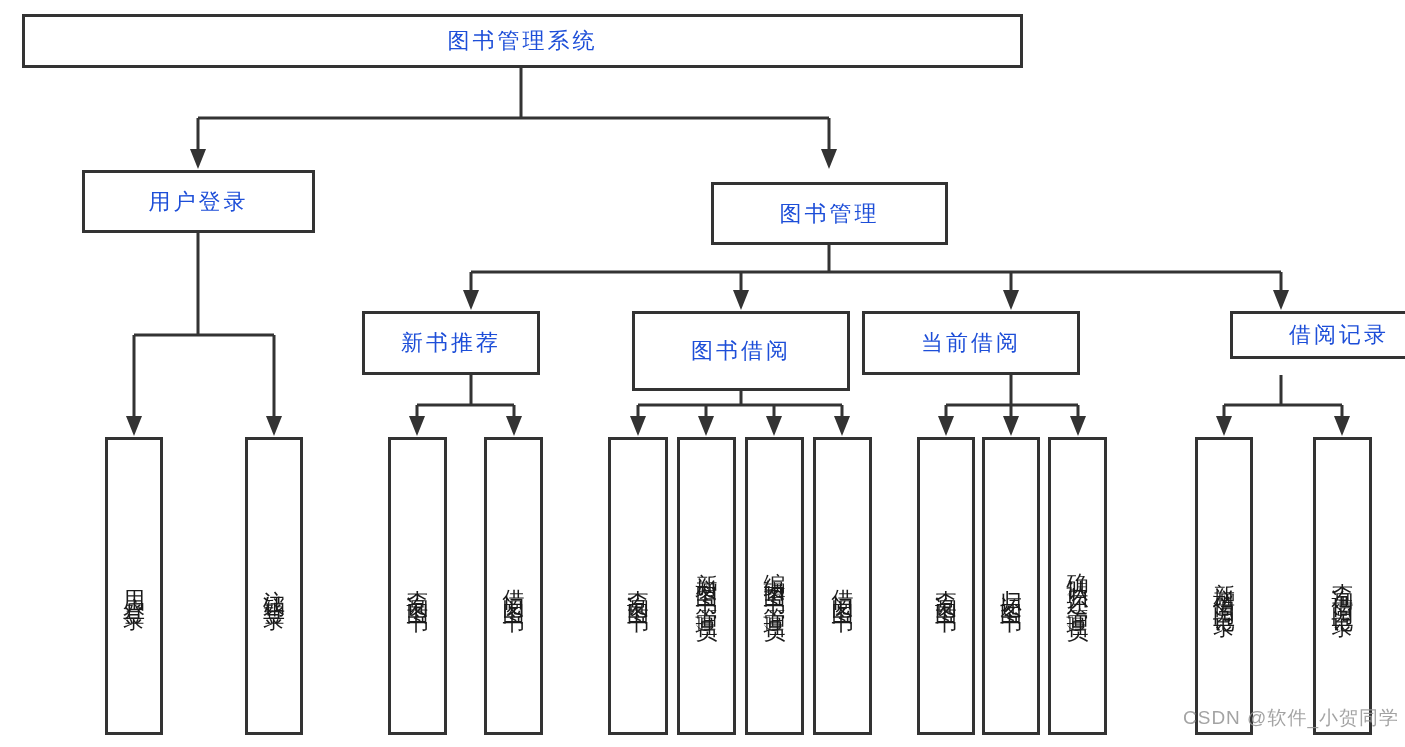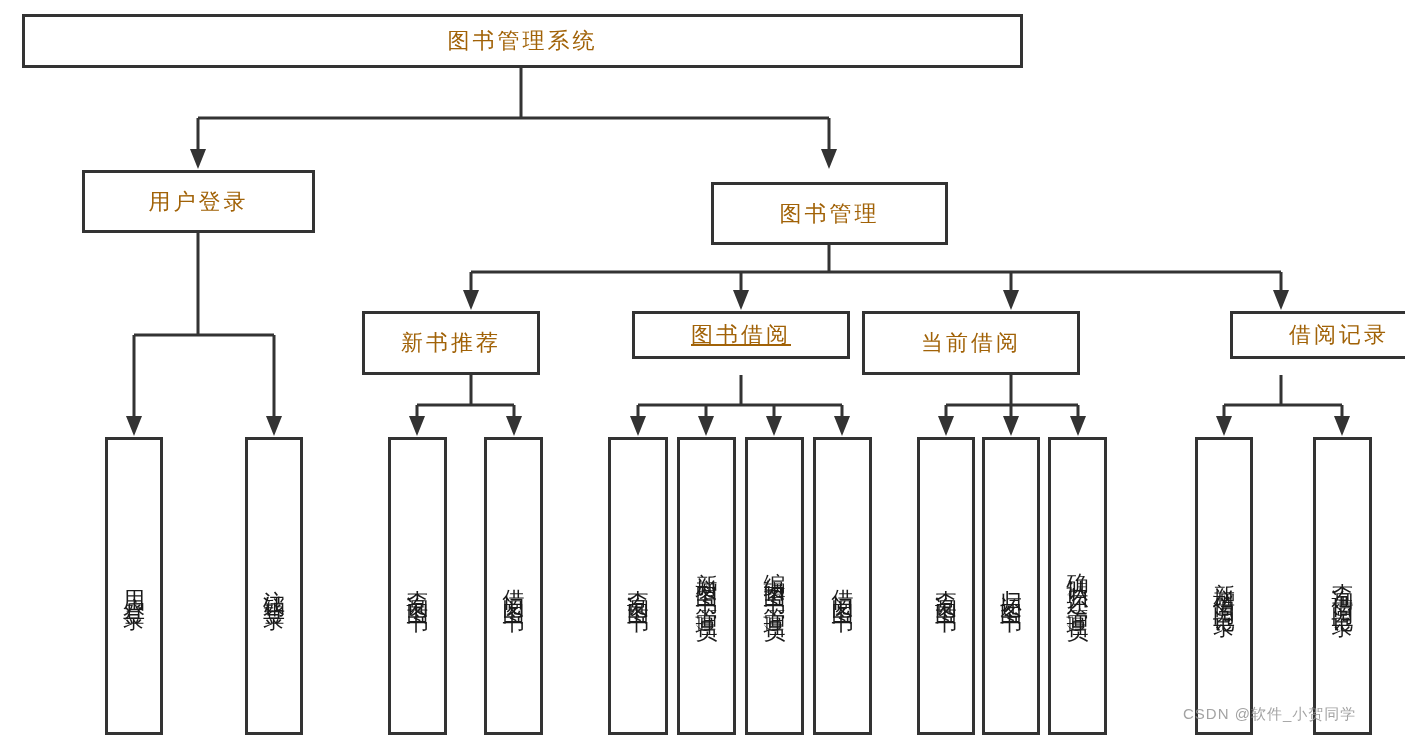--- a/index.html
+++ b/index.html
@@ -32,7 +32,7 @@
     justify-content: center;
     font-size: 22px;
     letter-spacing: 3px;
-    color: #a16207;
+    color: #1d4ed8;
     white-space: nowrap;
   }
   .leaf {

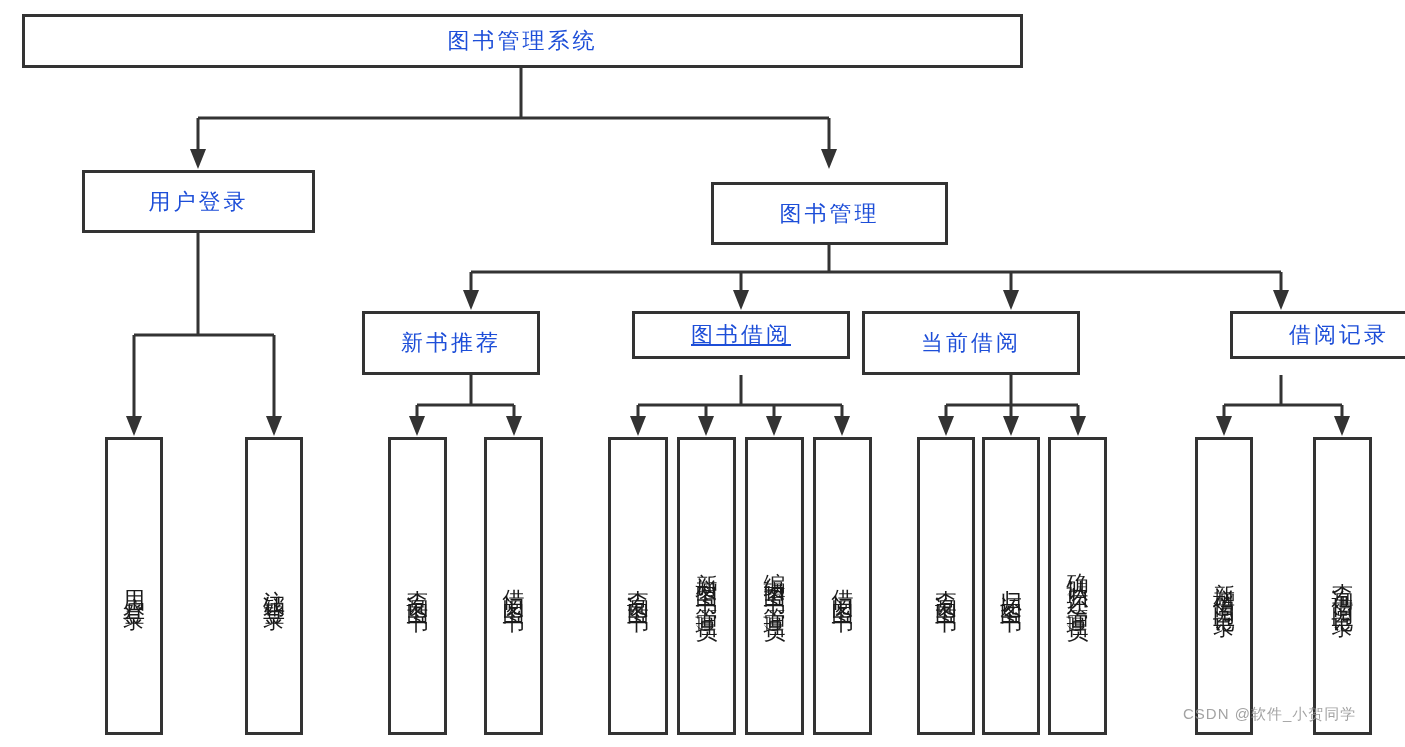--- a/index.html
+++ b/index.html
@@ -115,7 +115,7 @@
   <div class="node" style="left:711px; top:182px; width:237px; height:63px;">图书管理</div>
 
   <div class="node" style="left:362px; top:311px; width:178px; height:64px;">新书推荐</div>
-  <div class="node" style="left:632px; top:311px; width:218px; height:48px;text-decoration:underline;">图书借阅</div>
+  <div class="node" style="left:632px; top:311px; width:218px; height:80px;">图书借阅</div>
   <div class="node" style="left:862px; top:311px; width:218px; height:64px;">当前借阅</div>
   <div class="node" style="left:1230px; top:311px; width:218px; height:48px;">借阅记录</div>
 

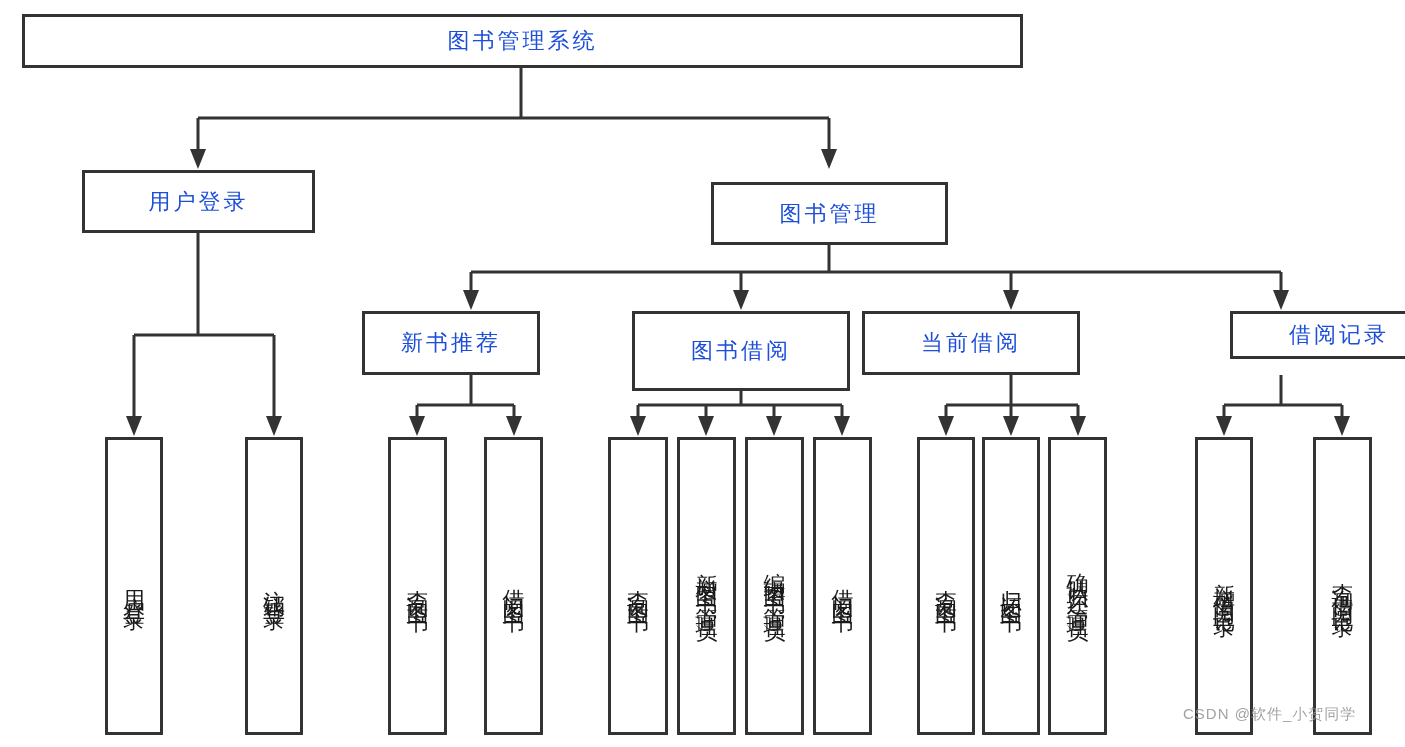--- a/index.html
+++ b/index.html
@@ -58,7 +58,7 @@
     position: absolute;
     left: 1183px;
     top: 705px;
-    font-size: 15px;
+    font-size: 19px;
     letter-spacing: 1px;
     color: rgba(150, 150, 150, 0.88);
     white-space: nowrap;

